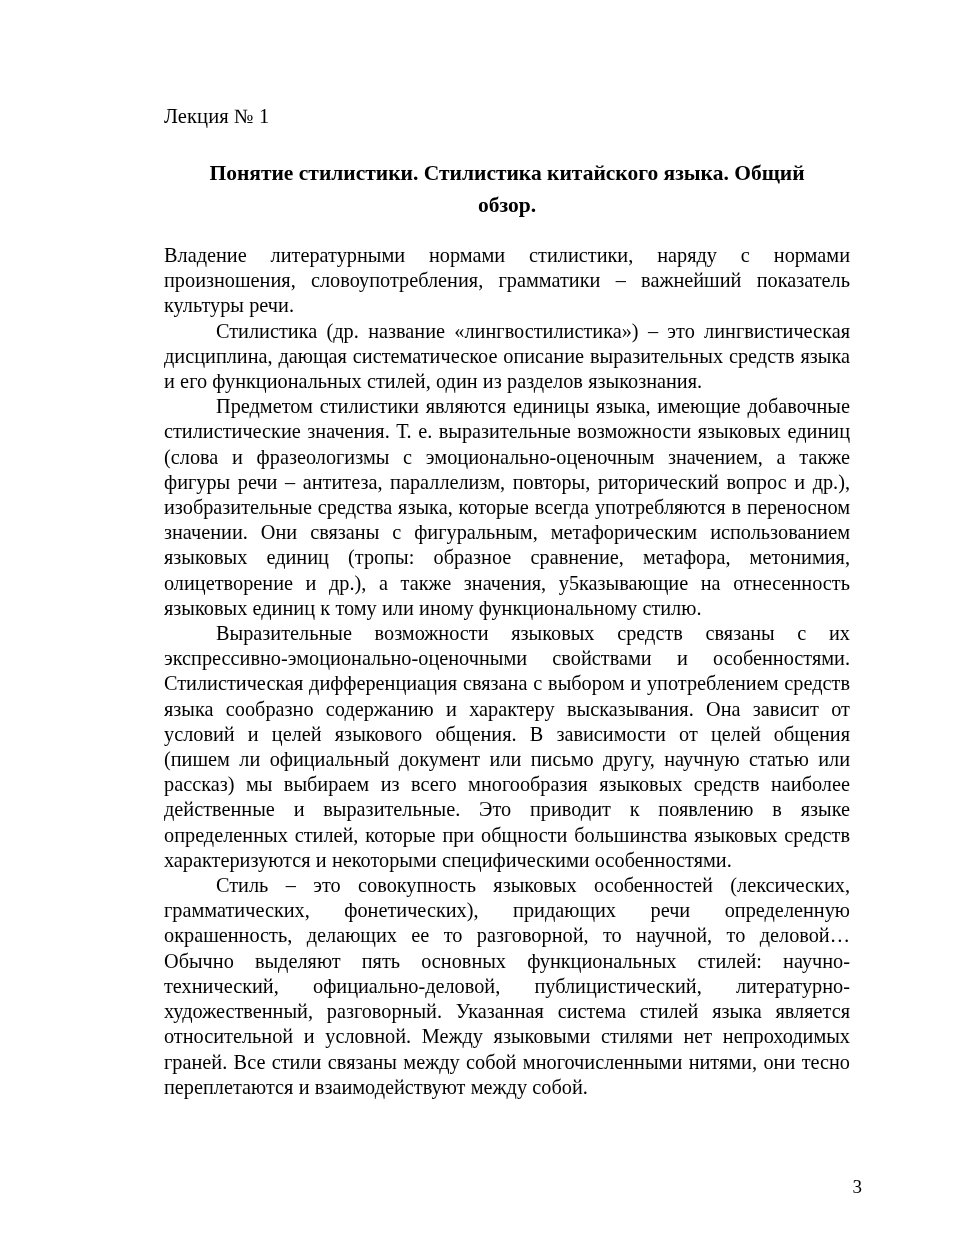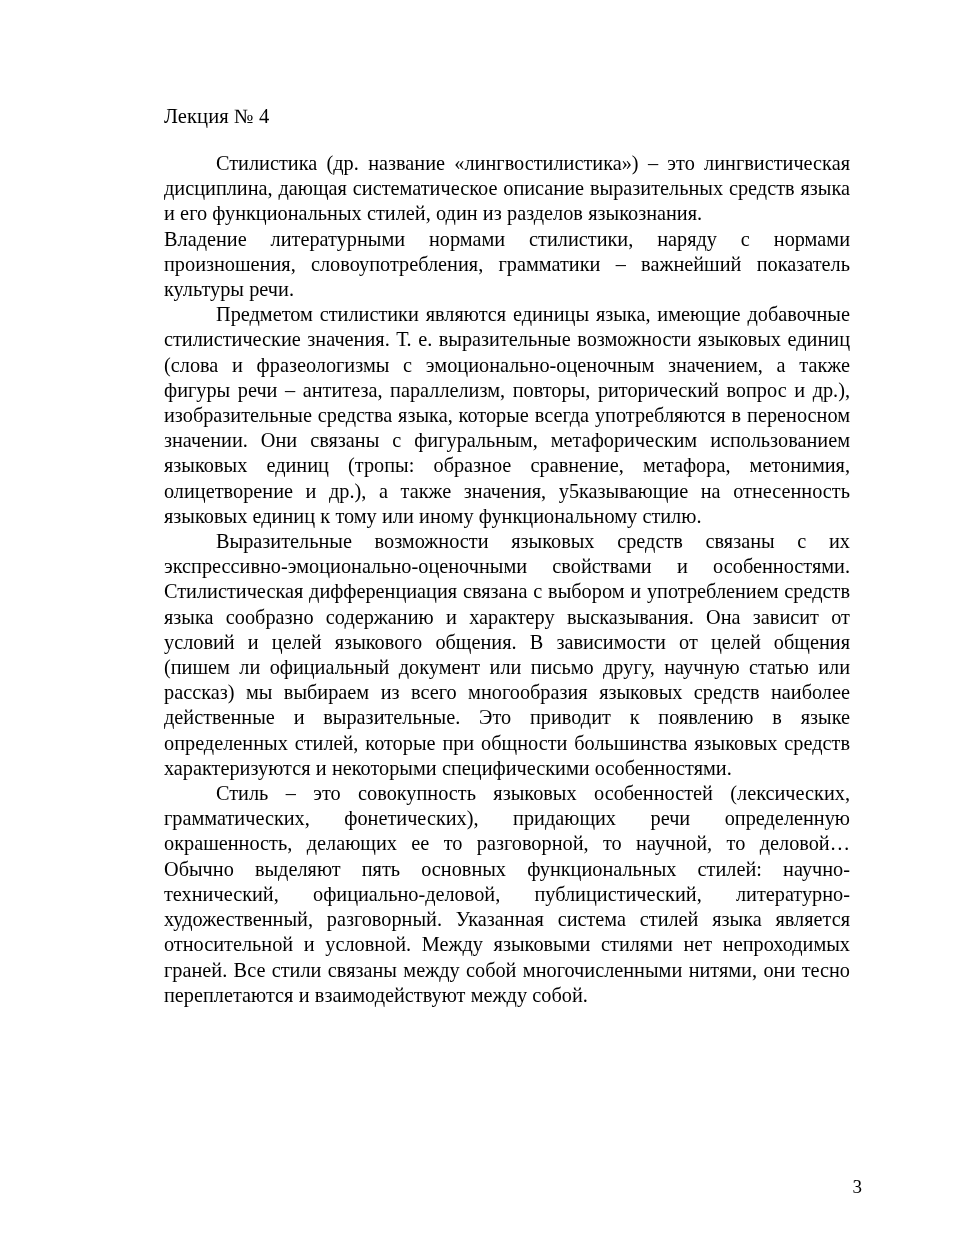--- a/index.html
+++ b/index.html
@@ -76,7 +76,7 @@
 
   <div class="content">
 
-    <div class="lecture-label">Лекция № 4</div>
+    <div class="lecture-label">Лекция № 1</div>
 
 
     <div class="body-copy">

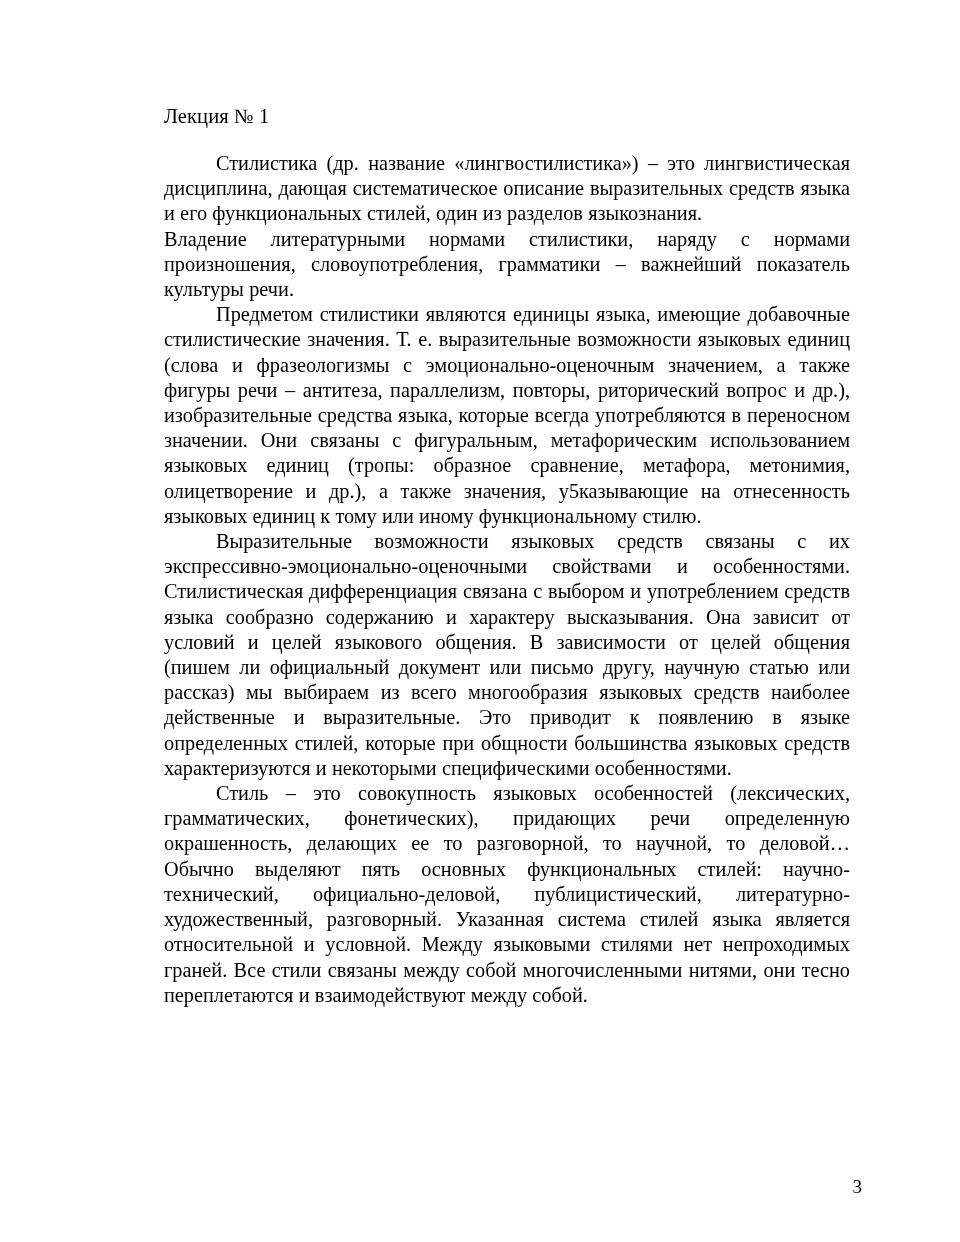--- a/index.html
+++ b/index.html
@@ -78,6 +78,7 @@
 
     <div class="lecture-label">Лекция № 1</div>
 
+    <h1 class="doc-title">Понятие стилистики. Стилистика китайского языка. Общий обзор.</h1>
 
     <div class="body-copy">
       <p class="para">Стилистика (др. название «лингвостилистика») – это лингвистическая дисциплина, дающая систематическое описание выразительных средств языка и его функциональных стилей, один из разделов языкознания.</p>

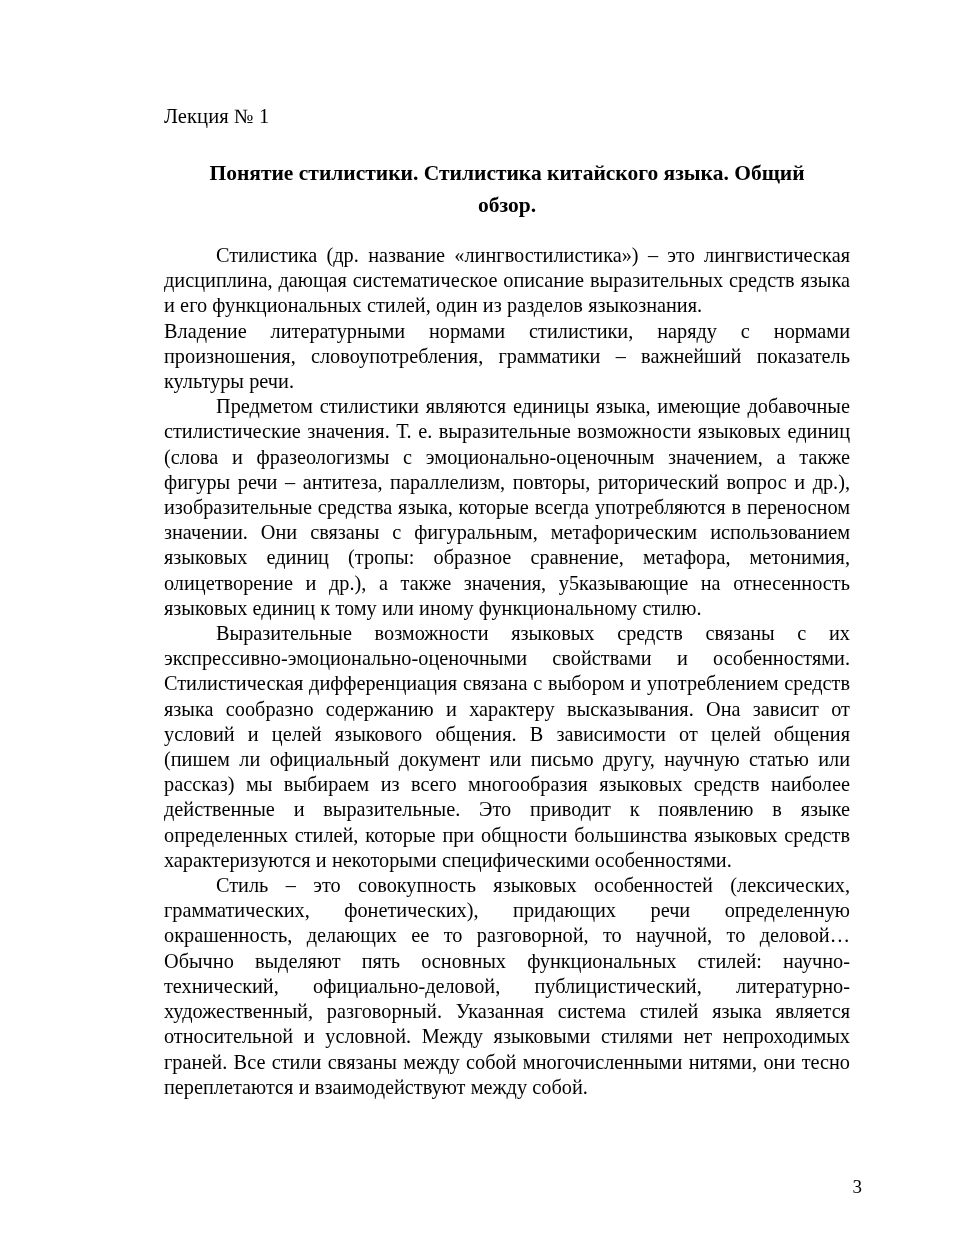--- a/index.html
+++ b/index.html
@@ -81,8 +81,8 @@
     <h1 class="doc-title">Понятие стилистики. Стилистика китайского языка. Общий обзор.</h1>
 
     <div class="body-copy">
+      <p class="para no-indent">Владение литературными нормами стилистики, наряду с нормами произношения, словоупотребления, грамматики – важнейший показатель культуры речи.</p>
       <p class="para">Стилистика (др. название «лингвостилистика») – это лингвистическая дисциплина, дающая систематическое описание выразительных средств языка и его функциональных стилей, один из разделов языкознания.</p>
-      <p class="para no-indent">Владение литературными нормами стилистики, наряду с нормами произношения, словоупотребления, грамматики – важнейший показатель культуры речи.</p>
       <p class="para">Предметом стилистики являются единицы языка, имеющие добавочные стилистические значения. Т. е. выразительные возможности языковых единиц (слова и фразеологизмы с эмоционально-оценочным значением, а также фигуры речи – антитеза, параллелизм, повторы, риторический вопрос и др.), изобразительные средства языка, которые всегда употребляются в переносном значении.   Они связаны с фигуральным, метафорическим использованием языковых единиц (тропы: образное сравнение, метафора, метонимия, олицетворение и др.),  а также значения, у5казывающие на отнесенность языковых единиц к тому или иному функциональному стилю.</p>
       <p class="para">Выразительные возможности языковых средств связаны с их экспрессивно-эмоционально-оценочными свойствами и особенностями. Стилистическая дифференциация связана с выбором и употреблением средств  языка сообразно содержанию и характеру высказывания. Она зависит от условий и целей языкового общения. В зависимости от целей общения (пишем ли официальный документ или письмо другу, научную статью или рассказ) мы выбираем из всего многообразия языковых средств наиболее действенные и выразительные. Это приводит к появлению в языке определенных стилей, которые при общности большинства языковых средств характеризуются и некоторыми специфическими особенностями.</p>
       <p class="para">Стиль – это совокупность языковых особенностей (лексических, грамматических, фонетических), придающих речи определенную окрашенность, делающих ее то разговорной, то научной, то деловой… Обычно выделяют пять основных функциональных стилей: научно-технический, официально-деловой, публицистический, литературно-художественный, разговорный. Указанная система стилей языка является относительной и условной. Между языковыми стилями нет непроходимых граней. Все стили связаны между собой многочисленными нитями, они тесно переплетаются и взаимодействуют между собой.</p>

